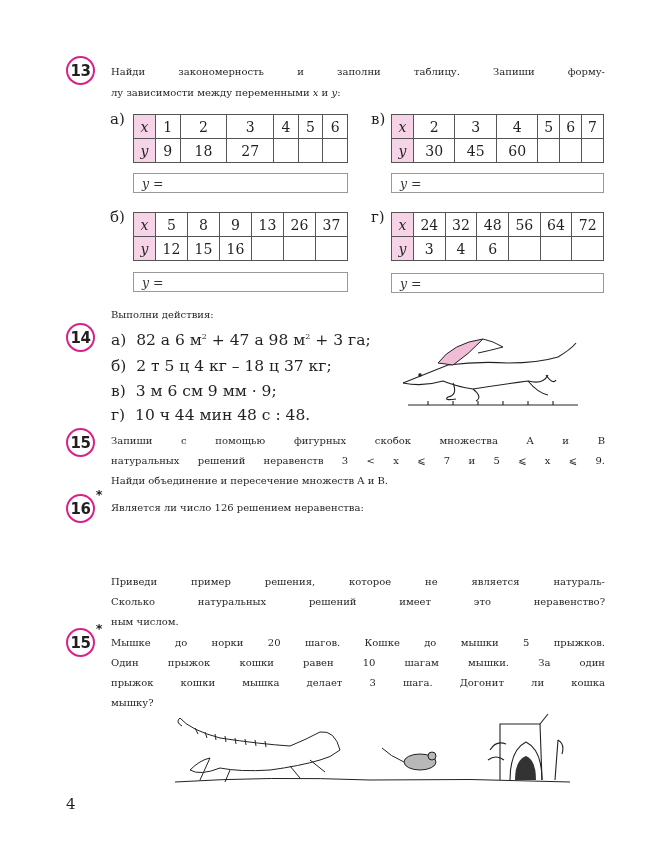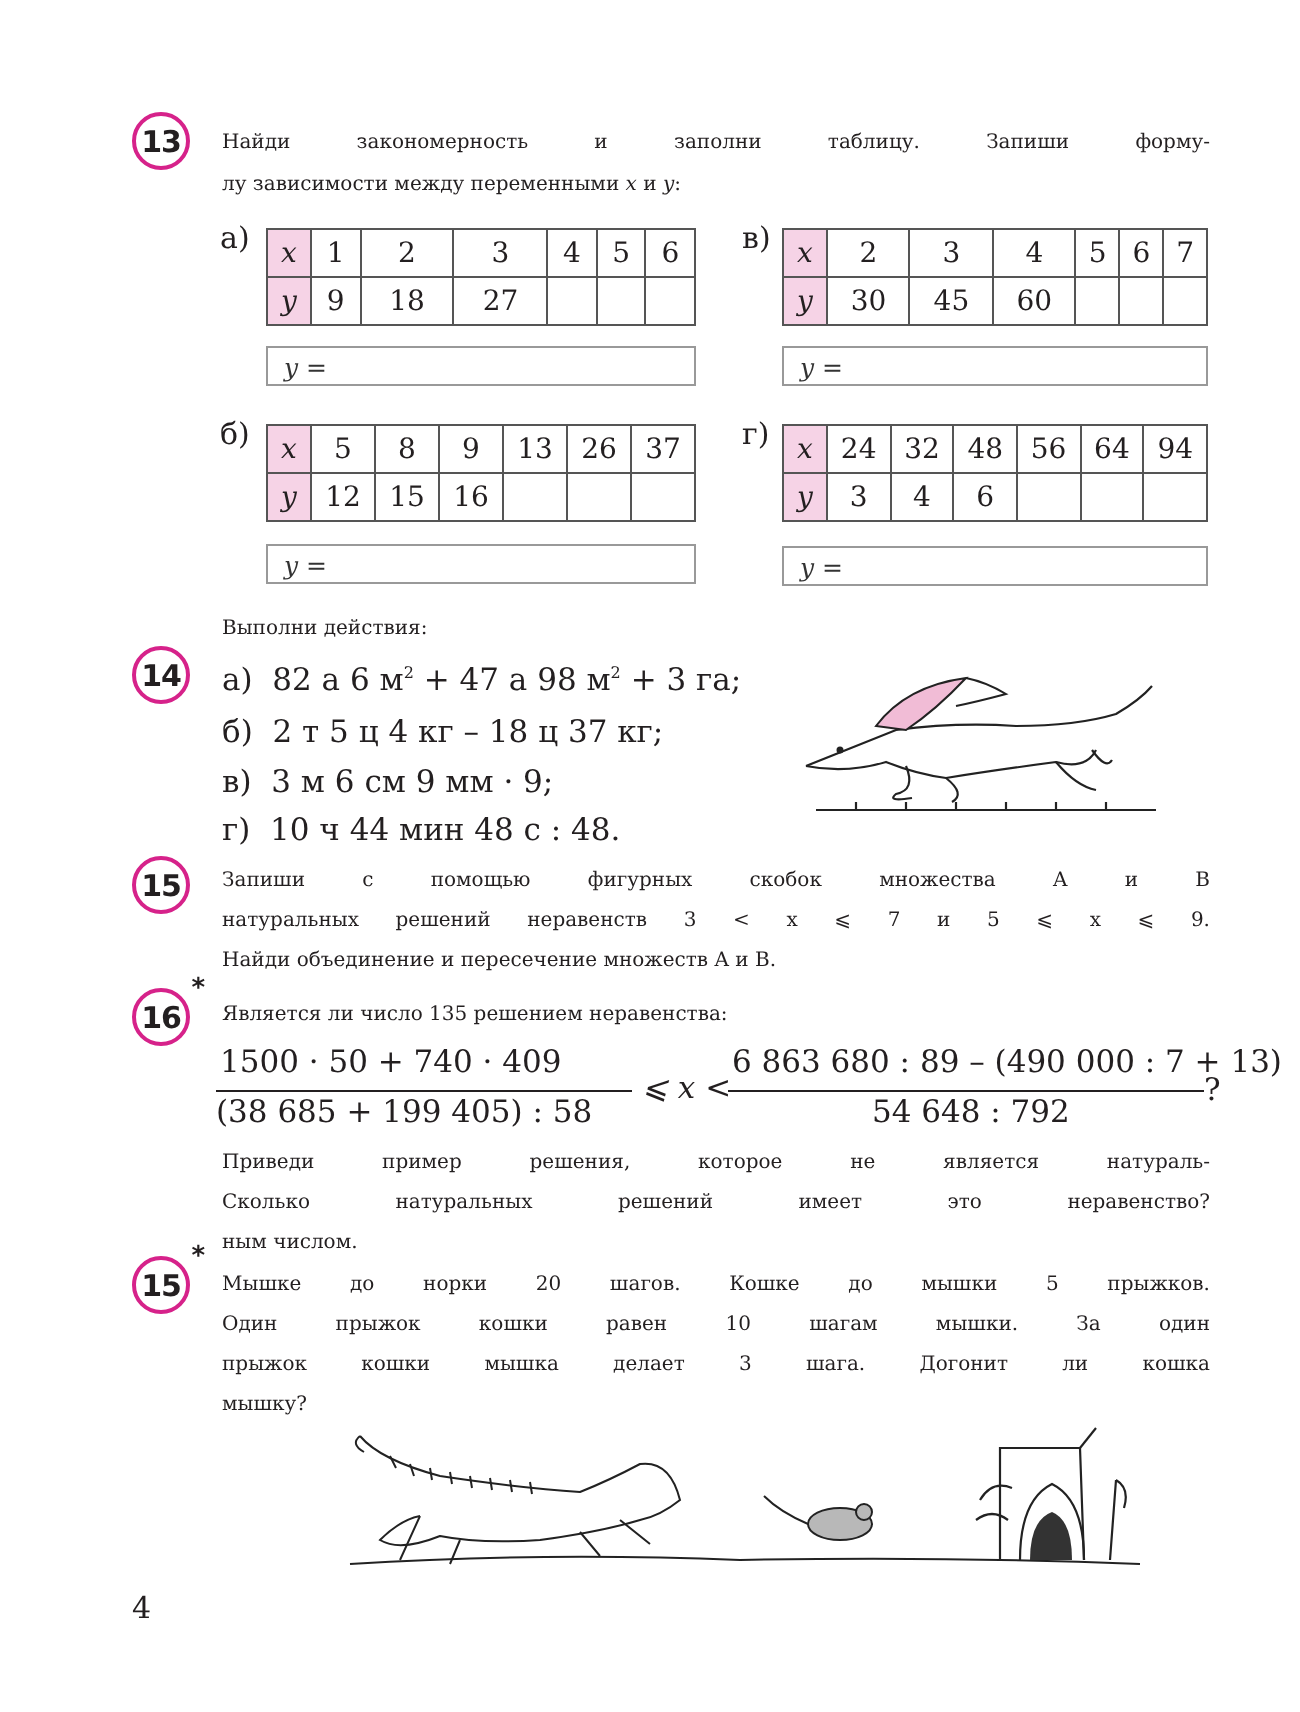--- a/index.html
+++ b/index.html
@@ -124,7 +124,7 @@
       <td>48</td>
       <td>56</td>
       <td>64</td>
-      <td>94</td>
+      <td>72</td>
     </tr>
     <tr>
       <td class="h">y</td>

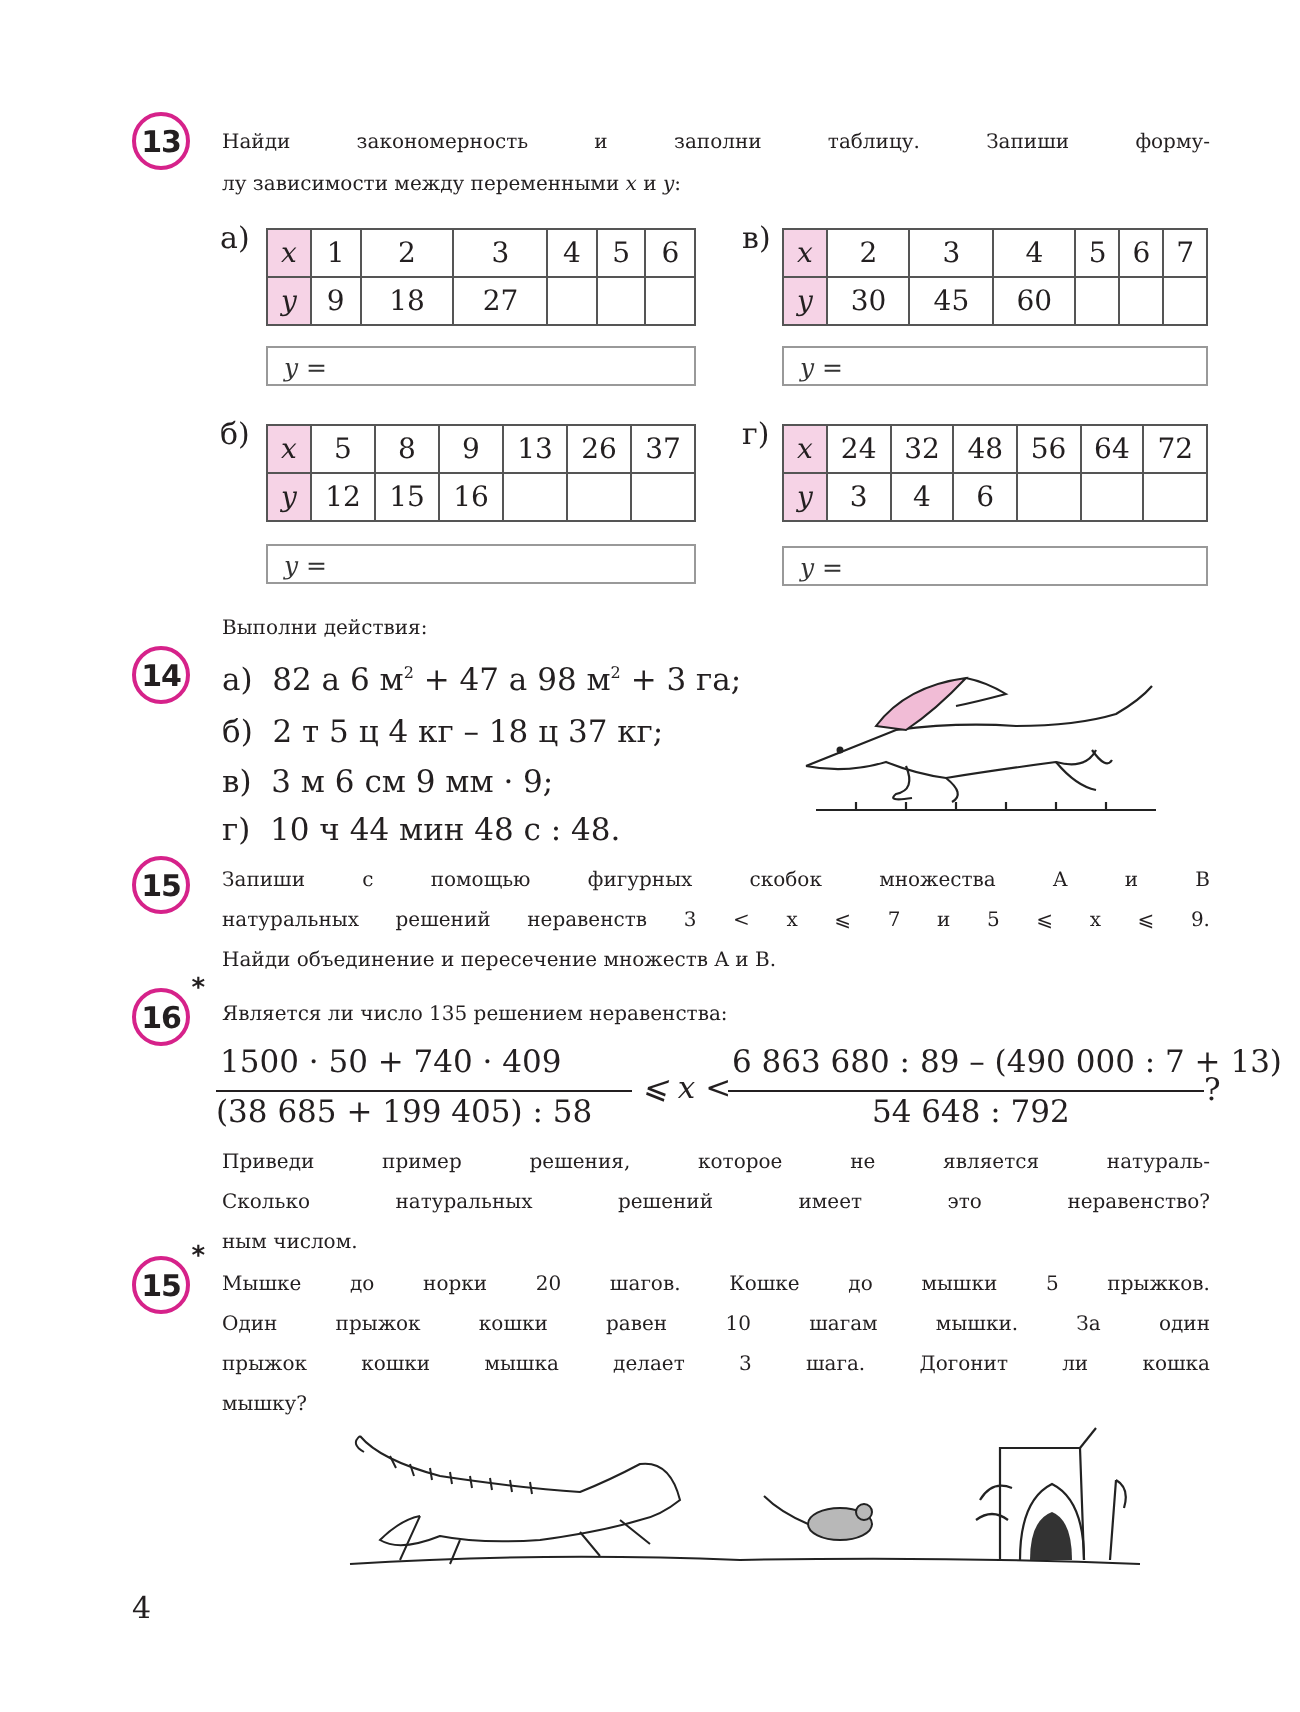--- a/index.html
+++ b/index.html
@@ -185,7 +185,7 @@
     <span>16</span>
     <span class="star">*</span>
   </div>
-  <div class="txt" style="left:111px;top:497px;">Является ли число 135 решением неравенства:</div>
+  <div class="txt" style="left:111px;top:497px;">Является ли число 126 решением неравенства:</div>
 
   <div class="frac" style="left:108px;top:522px;width:500px;height:48px;">
     <span class="num" style="left:2px;top:0;">1500 · 50 + 740 · 409</span>

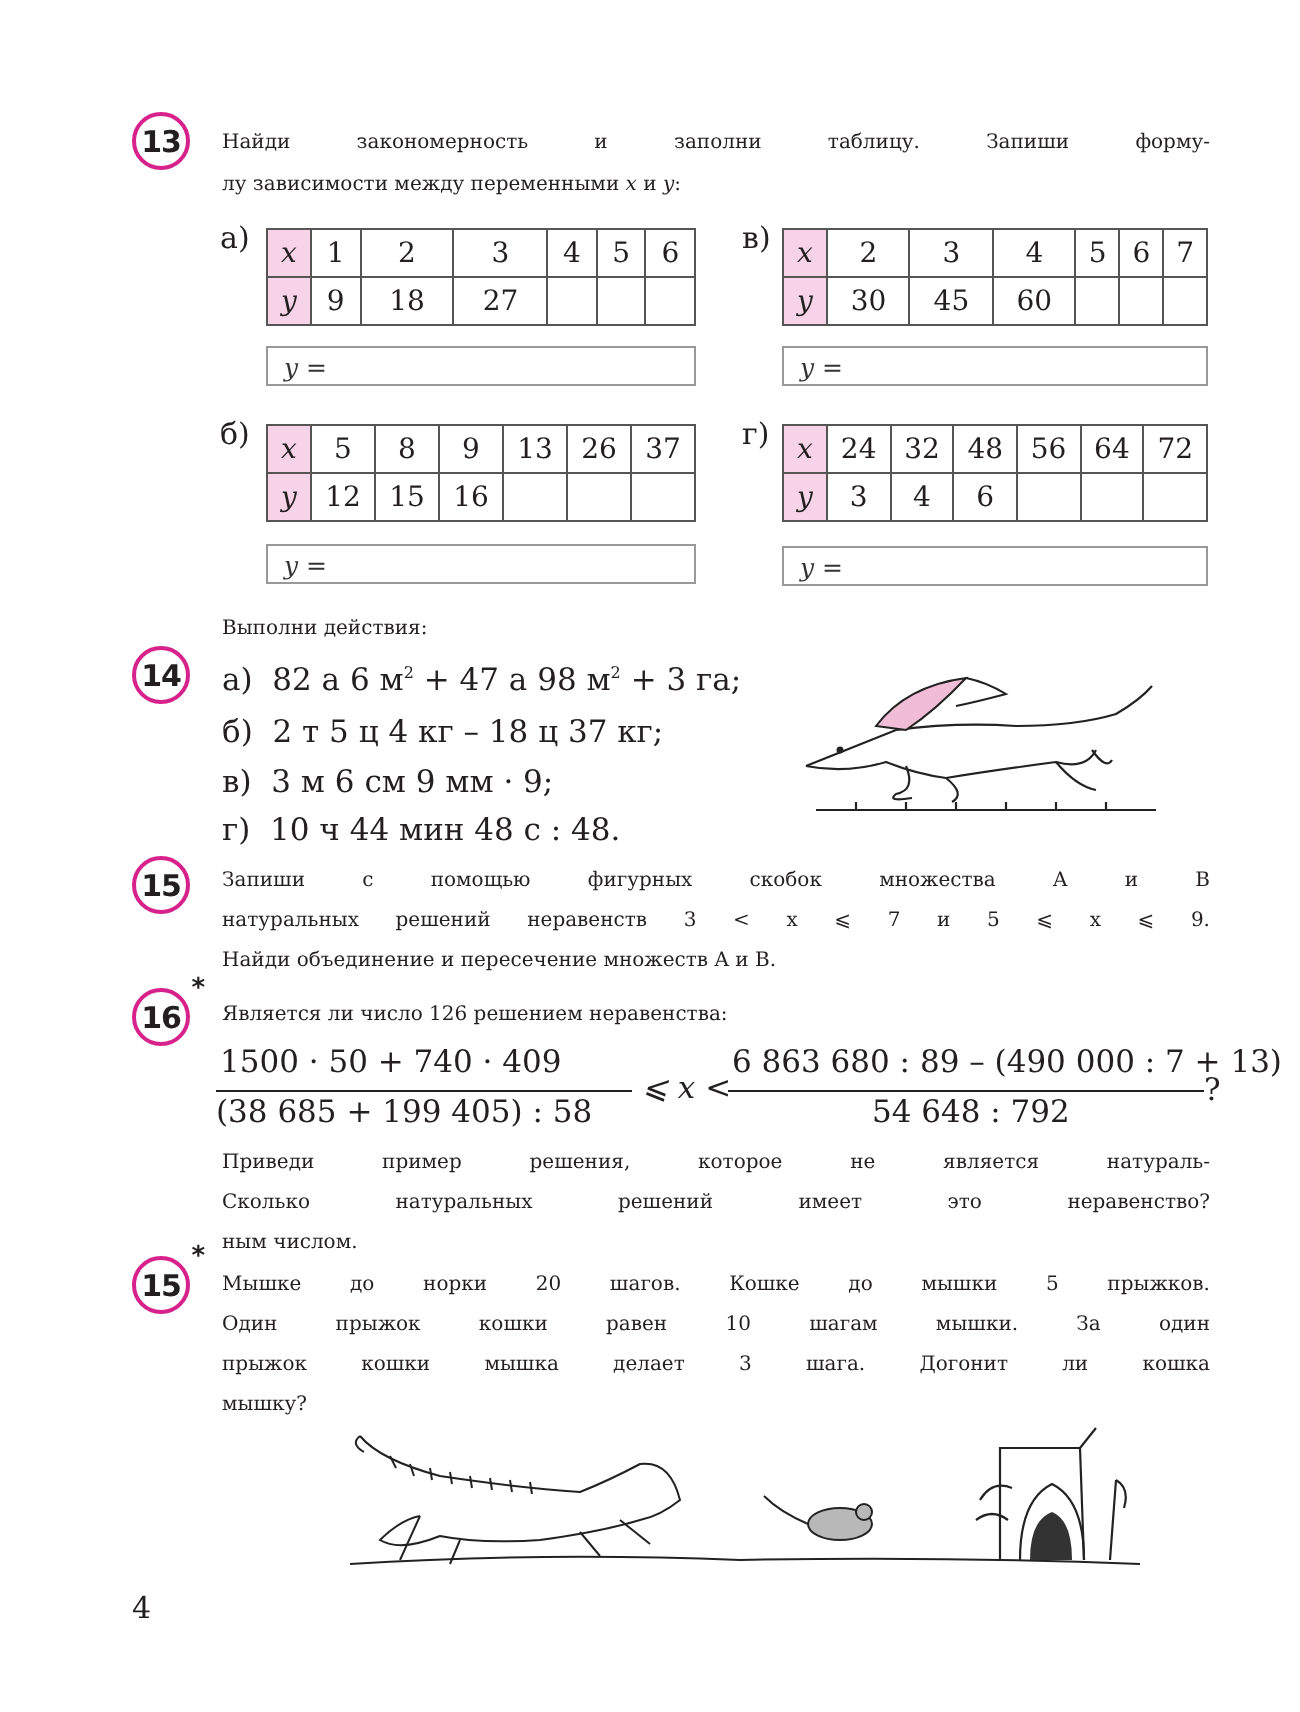--- a/index.html
+++ b/index.html
@@ -187,16 +187,6 @@
   </div>
   <div class="txt" style="left:111px;top:497px;">Является ли число 126 решением неравенства:</div>
 
-  <div class="frac" style="left:108px;top:522px;width:500px;height:48px;">
-    <span class="num" style="left:2px;top:0;">1500 · 50 + 740 · 409</span>
-    <div class="fline" style="left:0;top:23px;width:208px;"></div>
-    <span class="den" style="left:0;top:25px;">(38 685 + 199 405) : 58</span>
-    <span class="num" style="left:213px;top:13px;font-style:italic;">⩽ x &lt;</span>
-    <span class="num" style="left:258px;top:0;">6 863 680 : 89 – (490 000 : 7 + 13)</span>
-    <div class="fline" style="left:256px;top:23px;width:238px;"></div>
-    <span class="den" style="left:328px;top:25px;">54 648 : 792</span>
-    <span class="num" style="left:494px;top:14px;">?</span>
-  </div>
 
   <div class="txt" style="left:111px;top:572px;width:494px;line-height:20px;">
     <span class="just">Приведи пример решения, которое не является натураль-</span>

